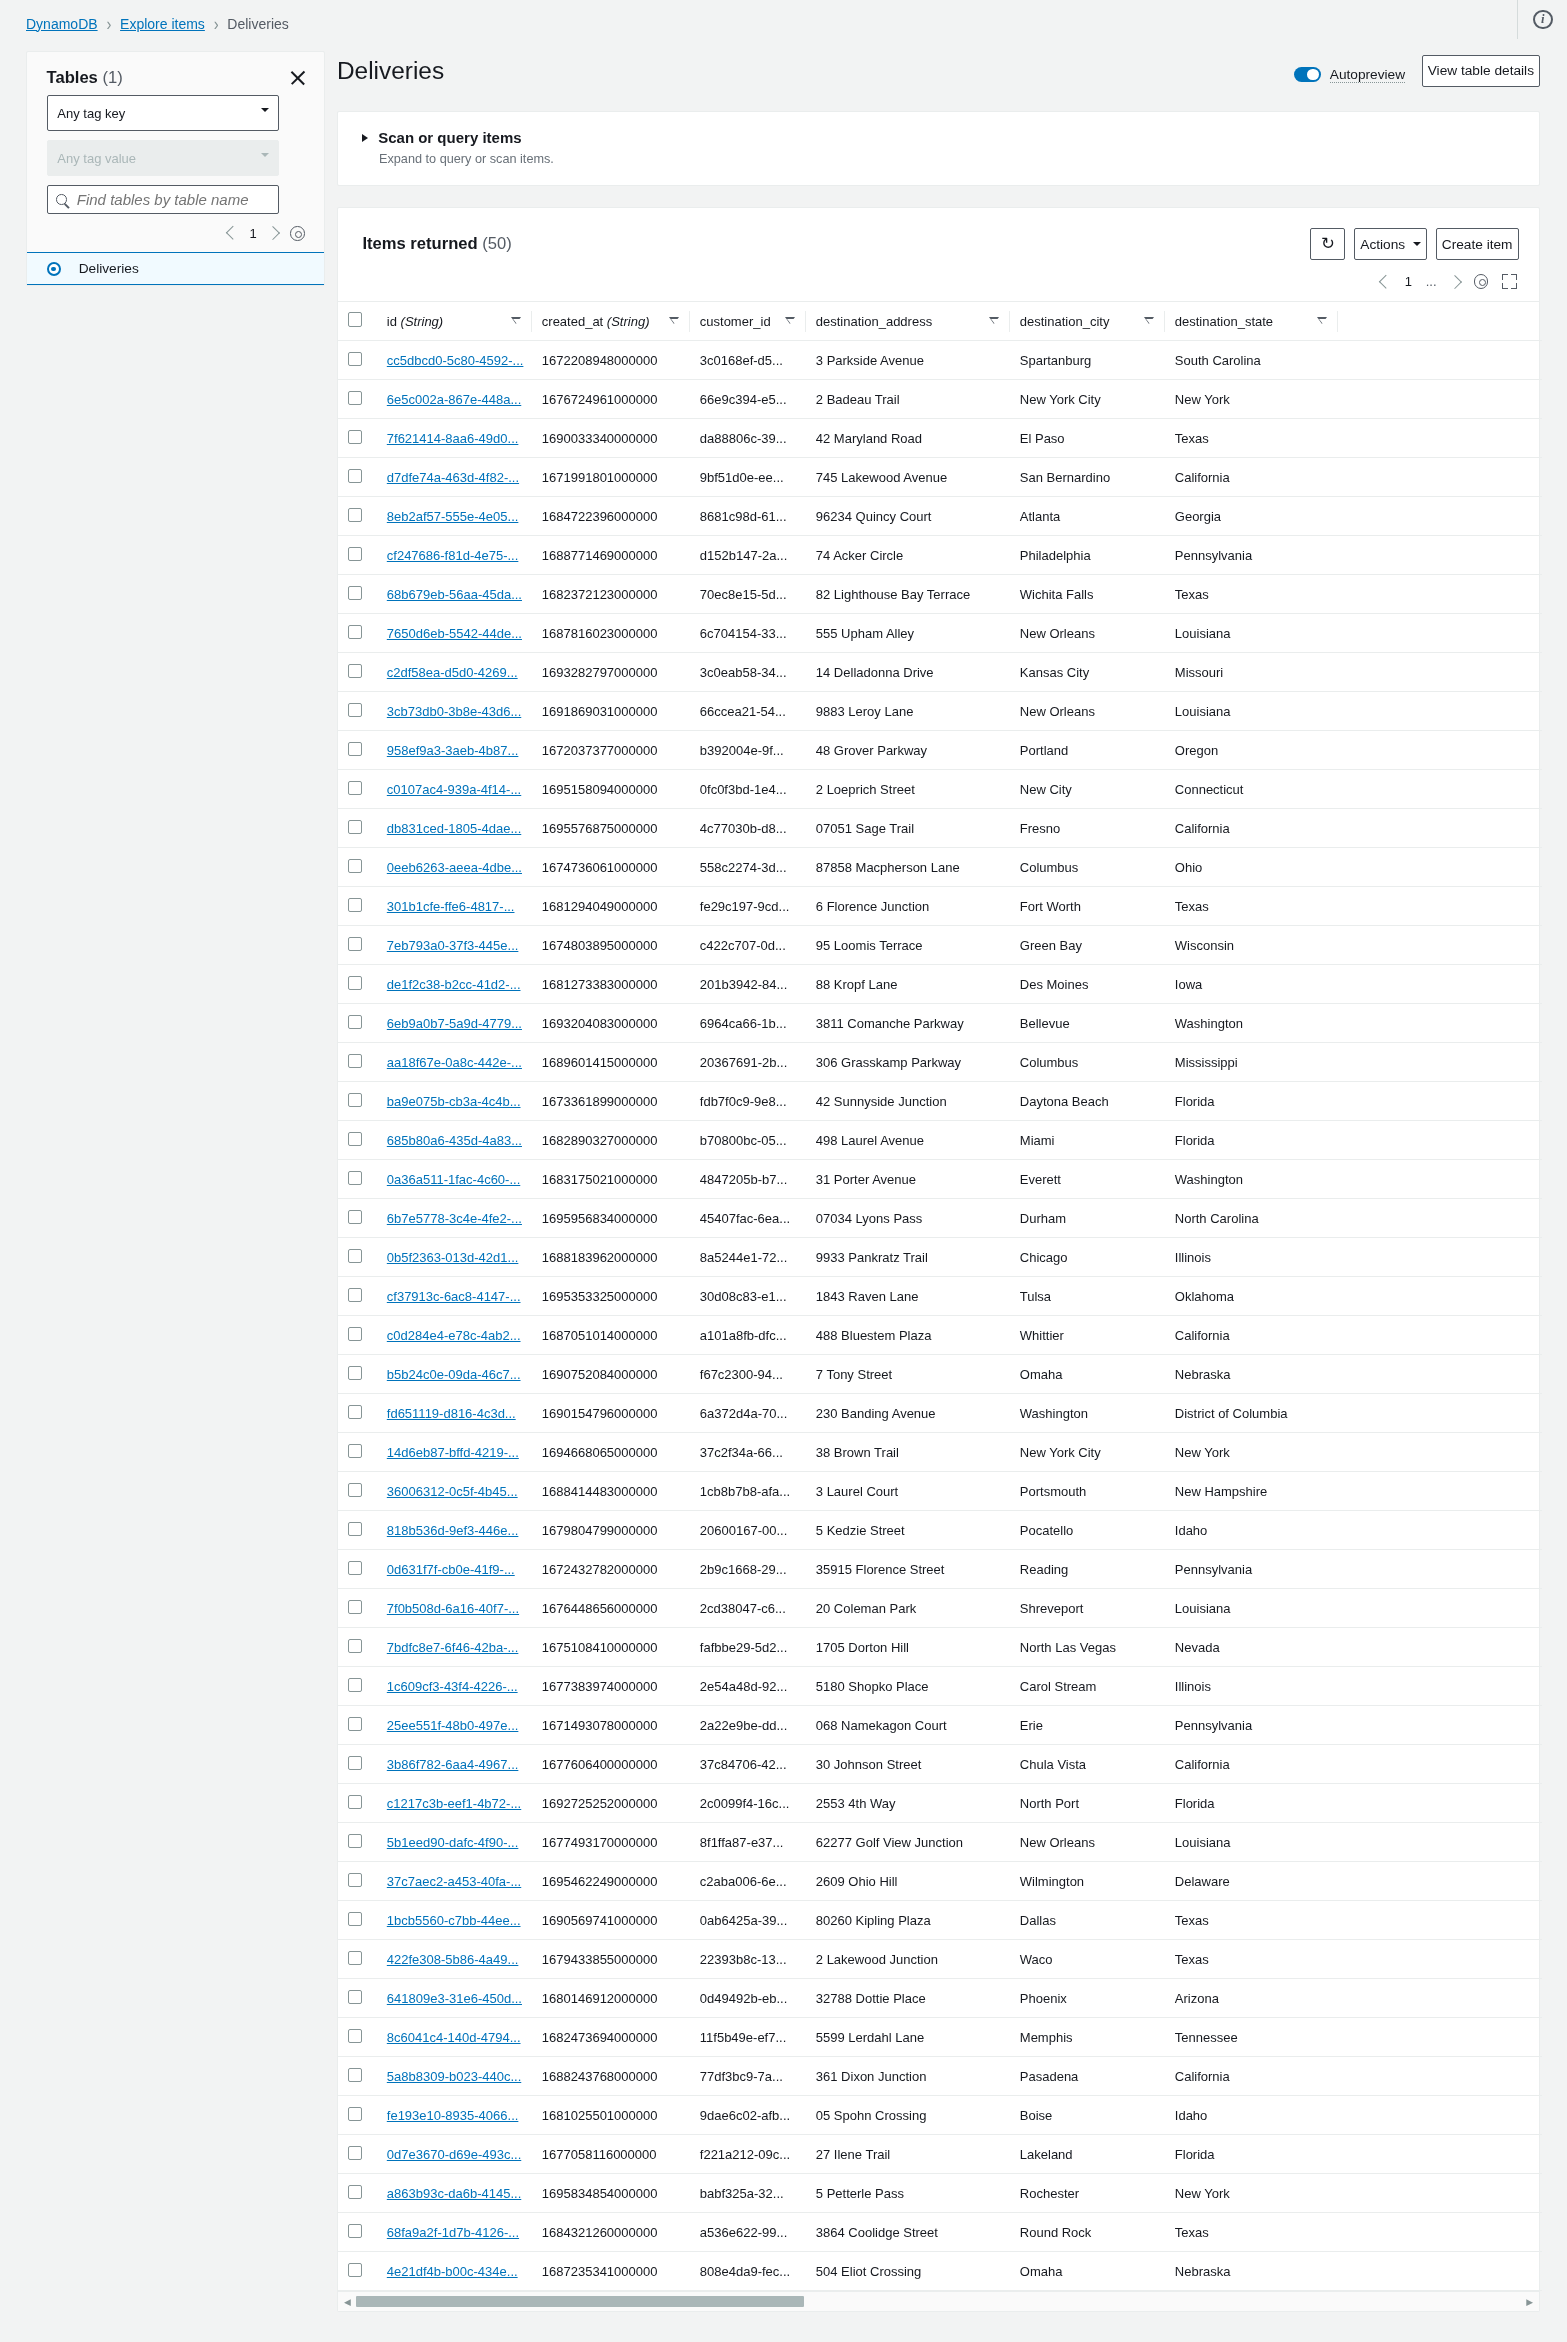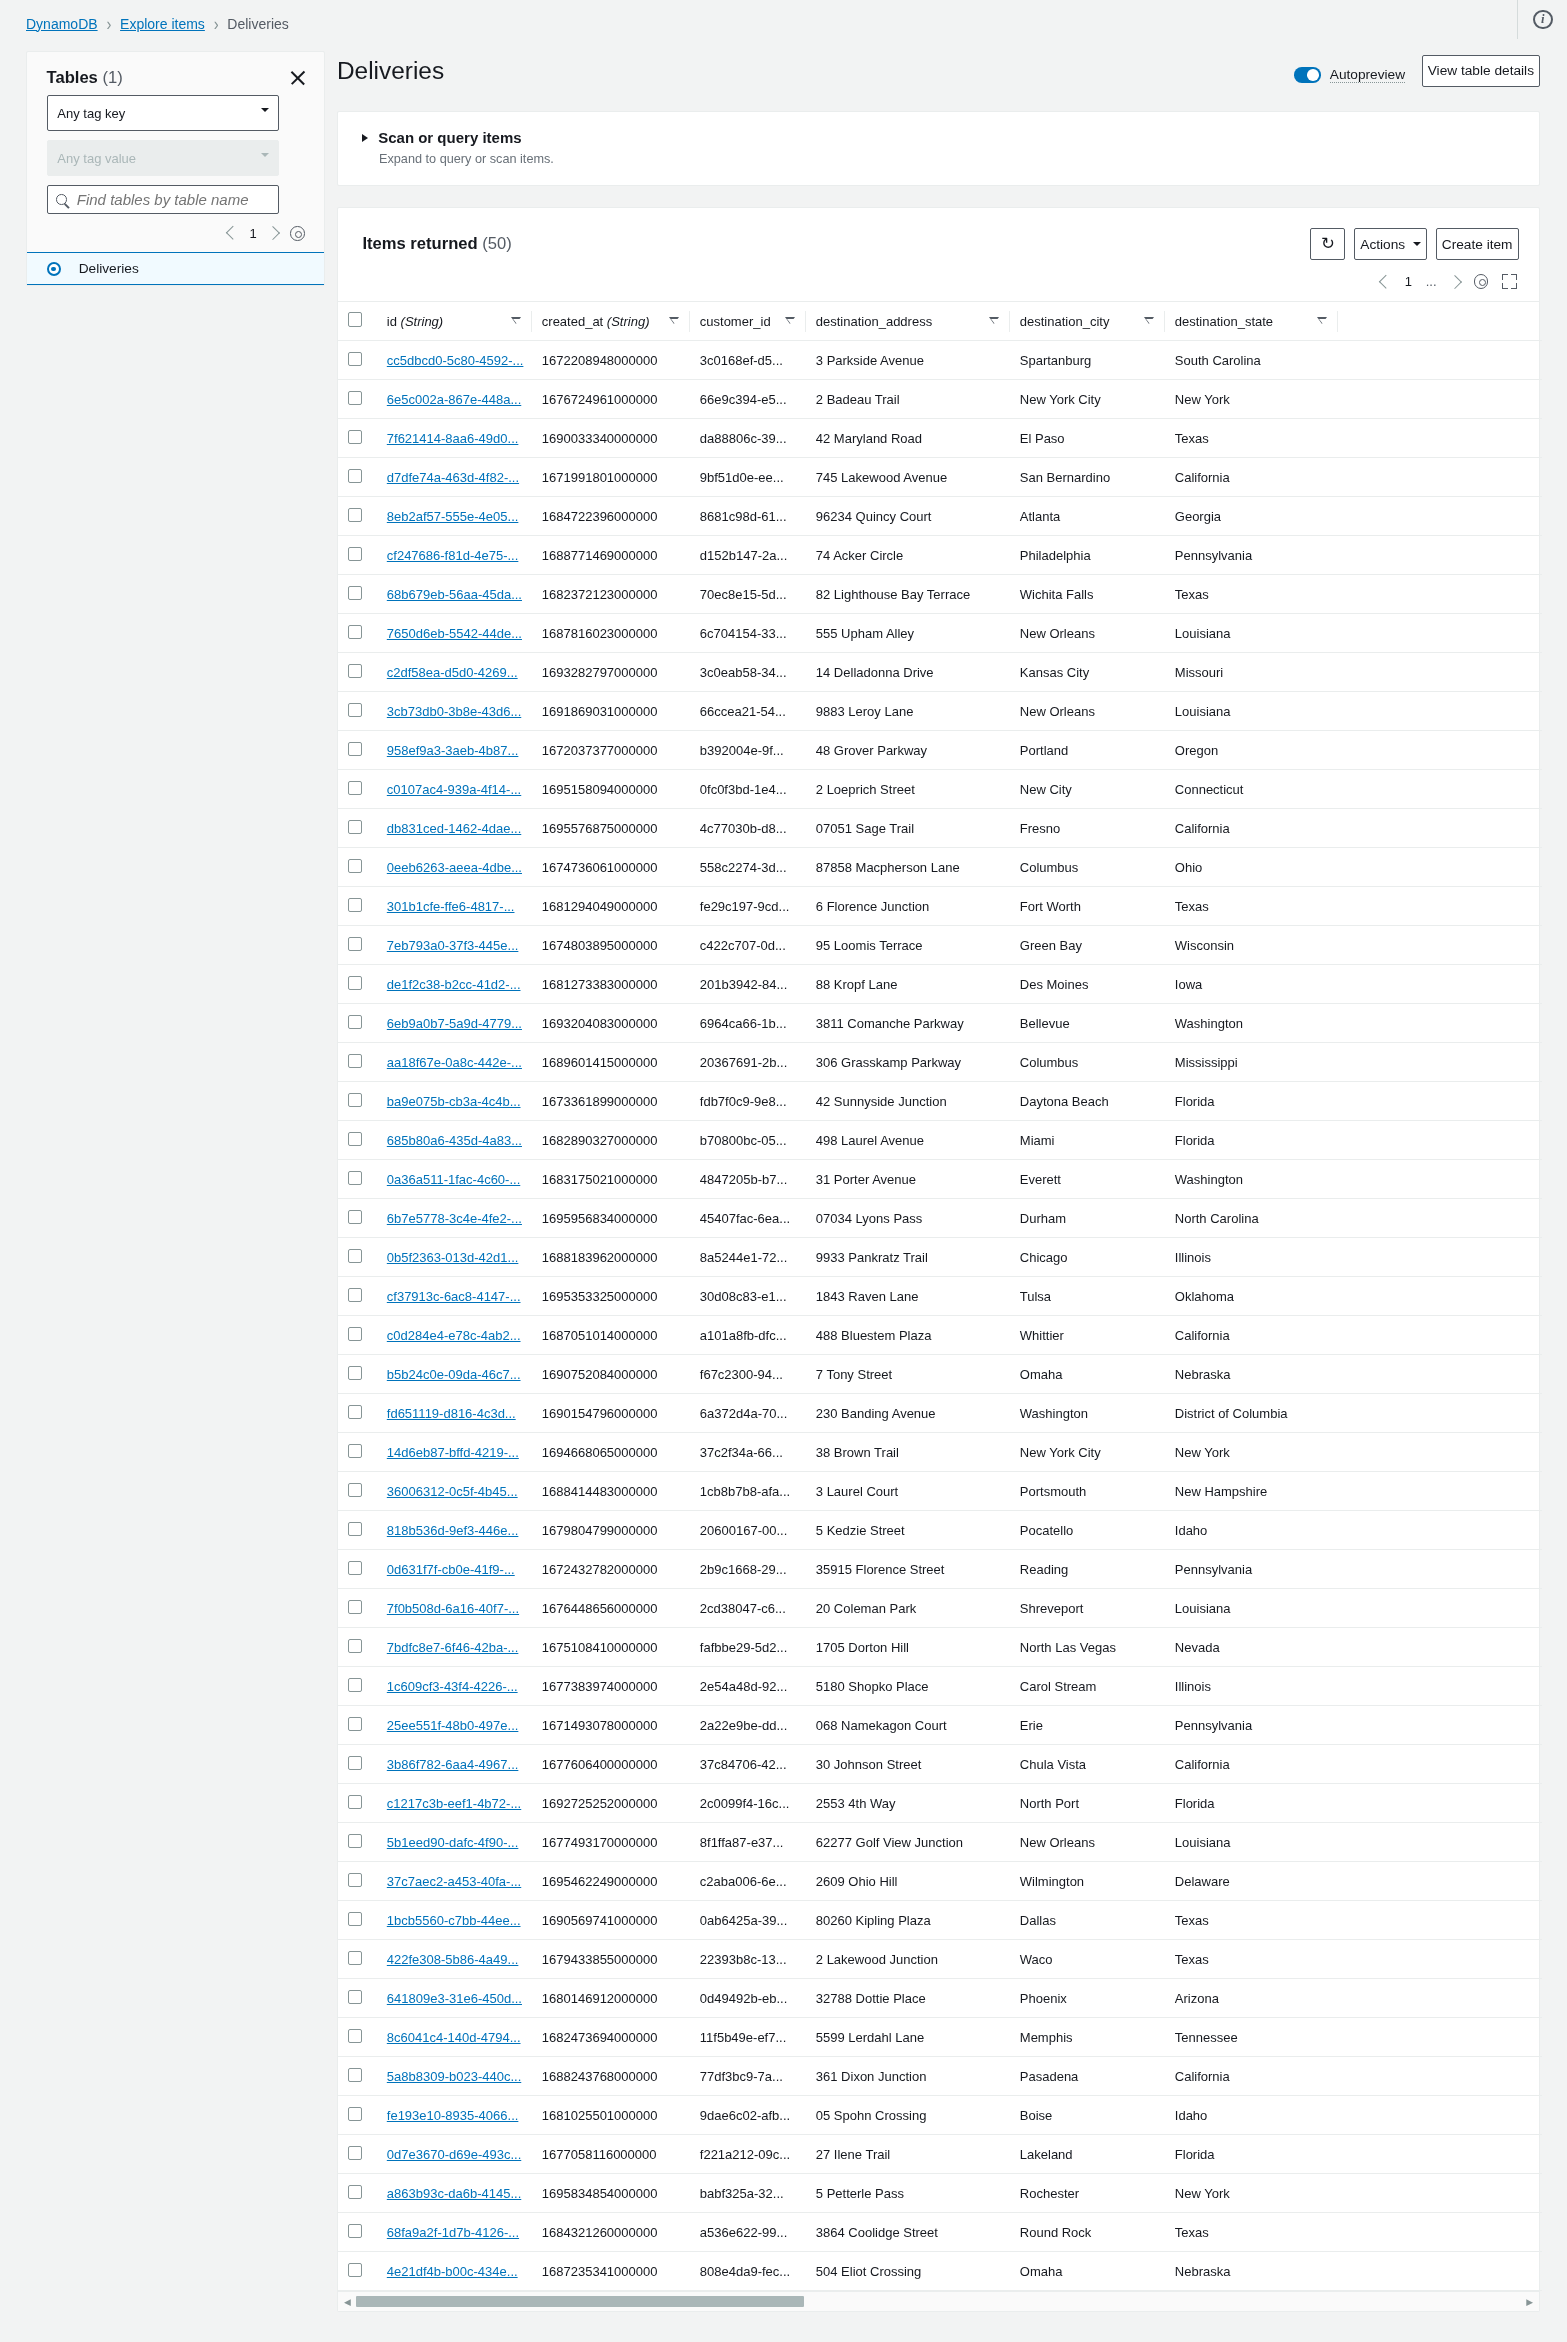--- a/index.html
+++ b/index.html
@@ -153,7 +153,7 @@
   }
   .page-title { font-size: 24.4px; font-weight: normal; color: #16191f; }
   .head-right { display: flex; align-items: center; gap: 16.6px; }
-  .toggle-wrap { display: flex; align-items: flex-end; gap: 8.8px; margin-top: 8px; }
+  .toggle-wrap { display: flex; align-items: flex-start; gap: 8.8px; margin-top: 8px; }
   .toggle {
     width: 27px; height: 15.6px; border-radius: 7.8px; background: #0073bb;
     position: relative; cursor: pointer; flex: none;

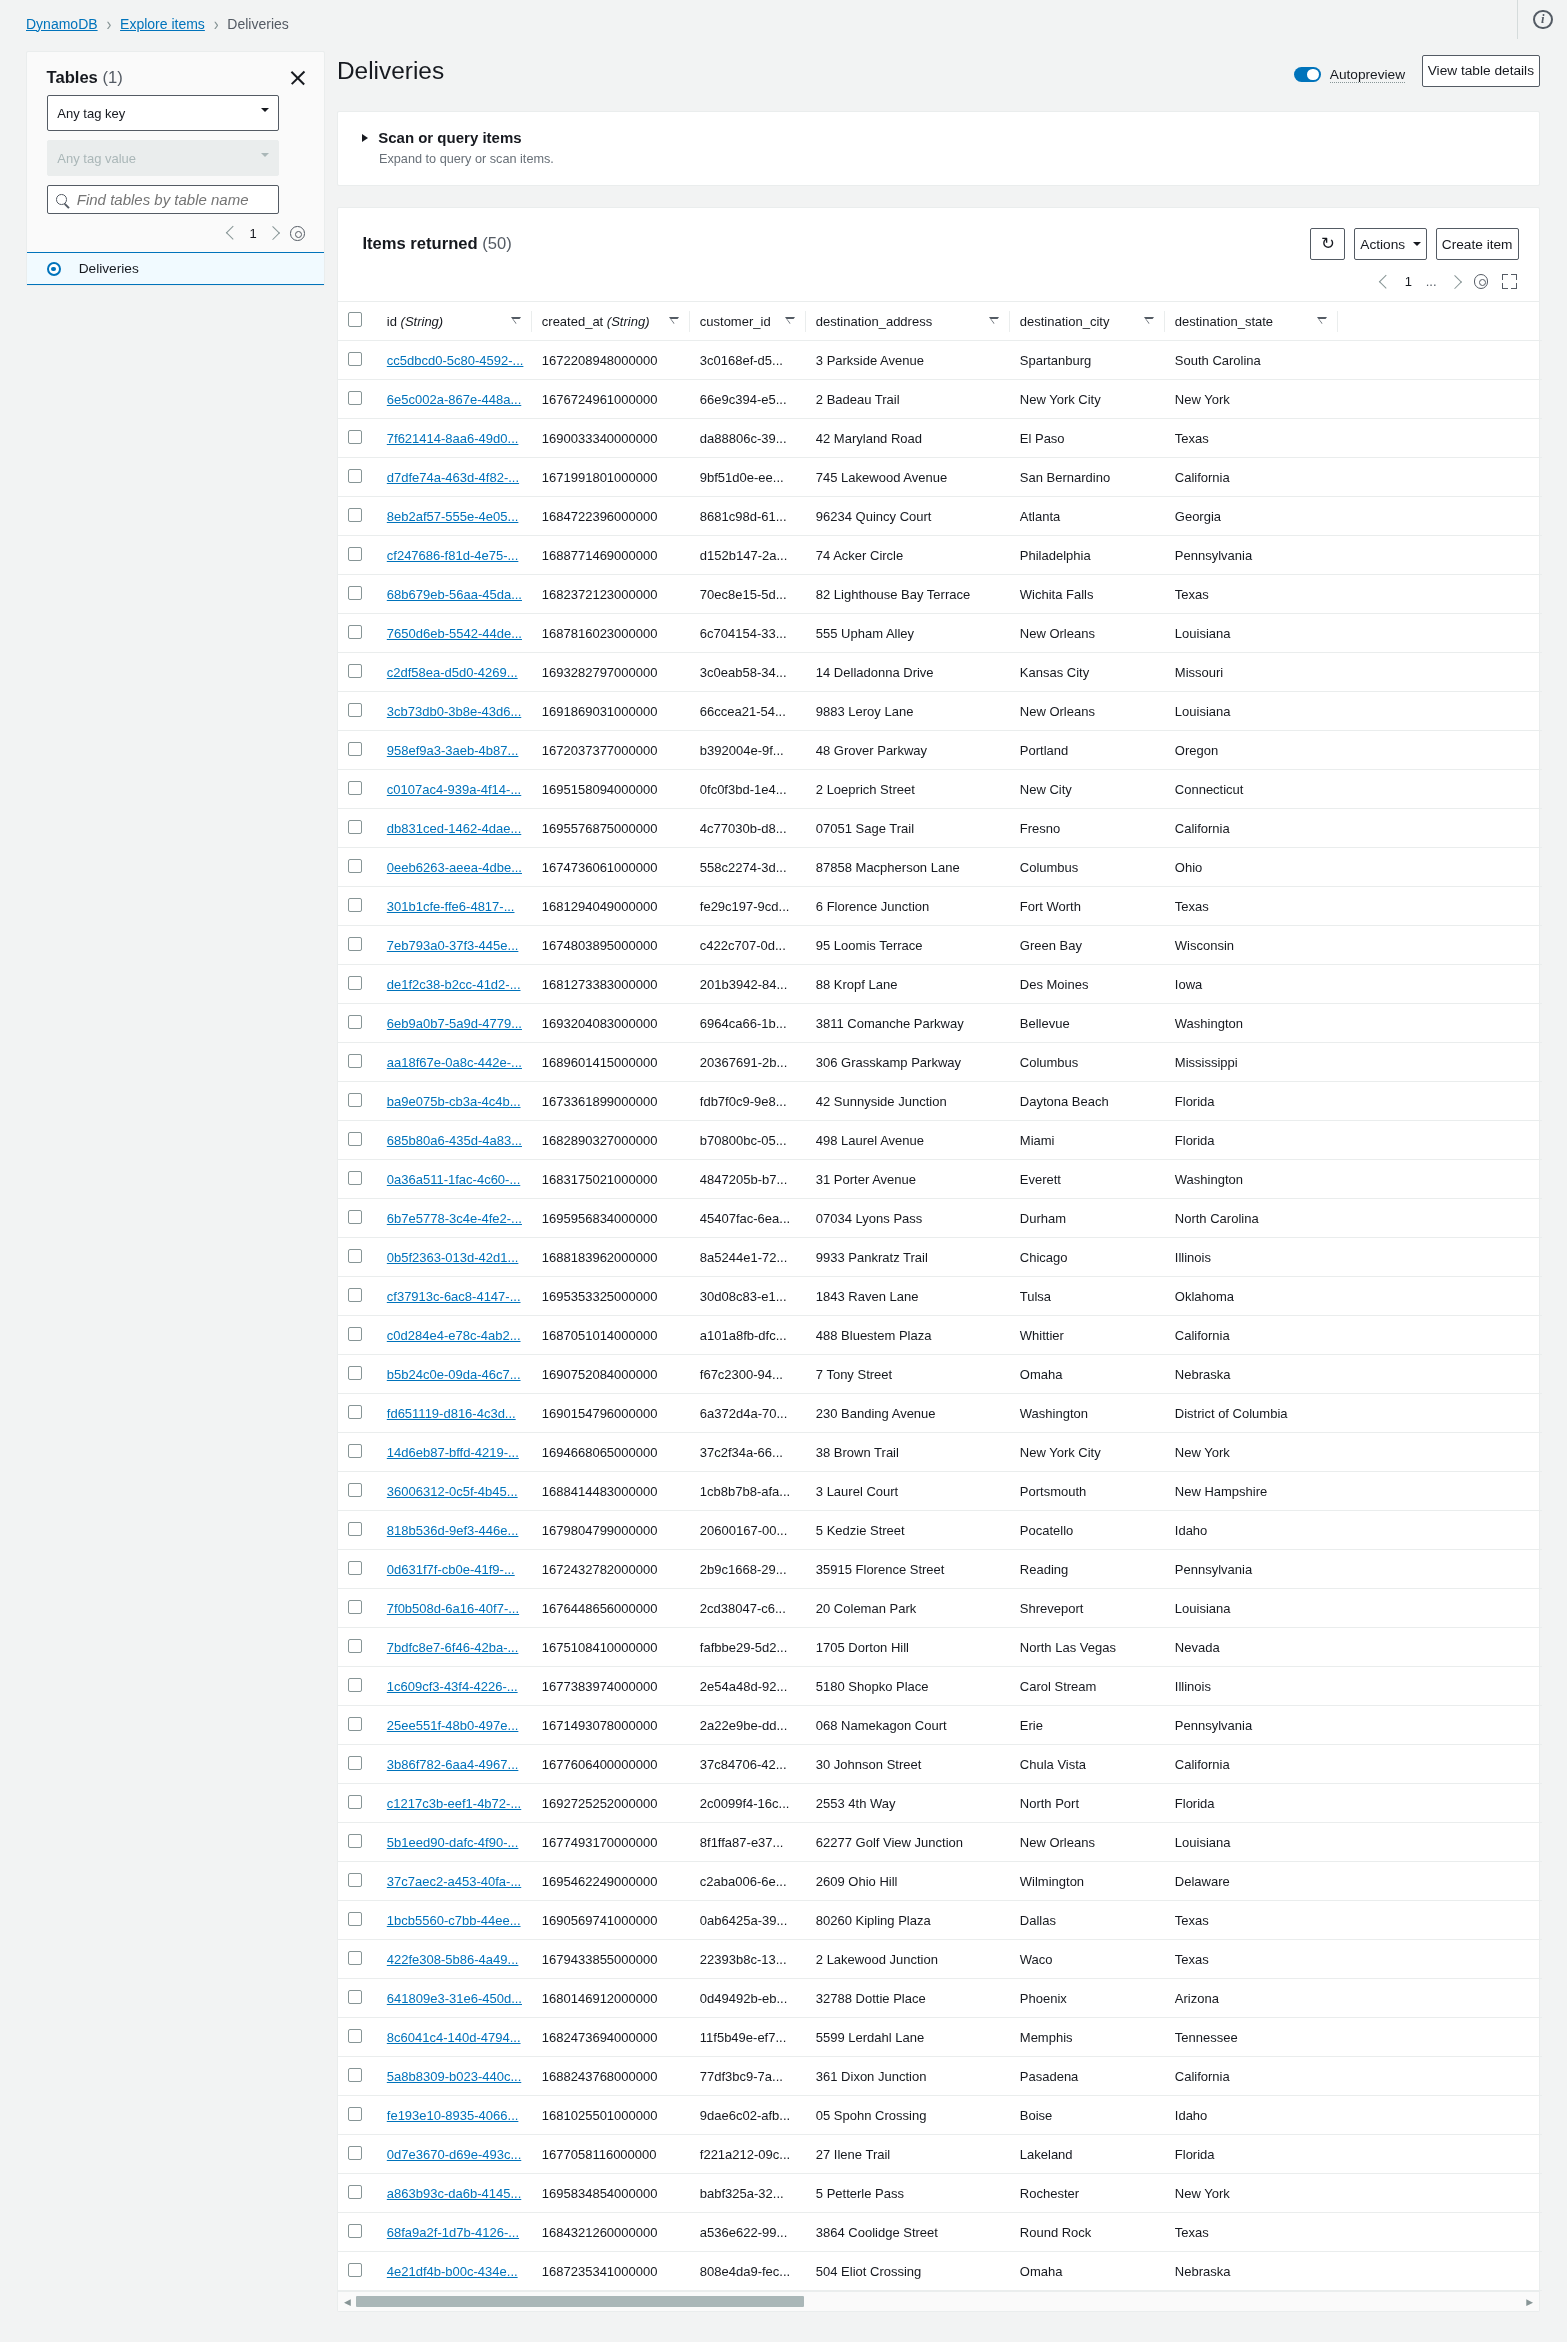--- a/index.html
+++ b/index.html
@@ -591,7 +591,7 @@
               </tr>
               <tr>
                 <td><span class="cb"></span></td>
-                <td><span class="idlink">db831ced-1462-4dae...</span></td>
+                <td><span class="idlink">db831ced-1805-4dae...</span></td>
                 <td><span class="cell-txt">1695576875000000</span></td>
                 <td><span class="cell-txt">4c77030b-d8...</span></td>
                 <td><span class="cell-txt">07051 Sage Trail</span></td>

